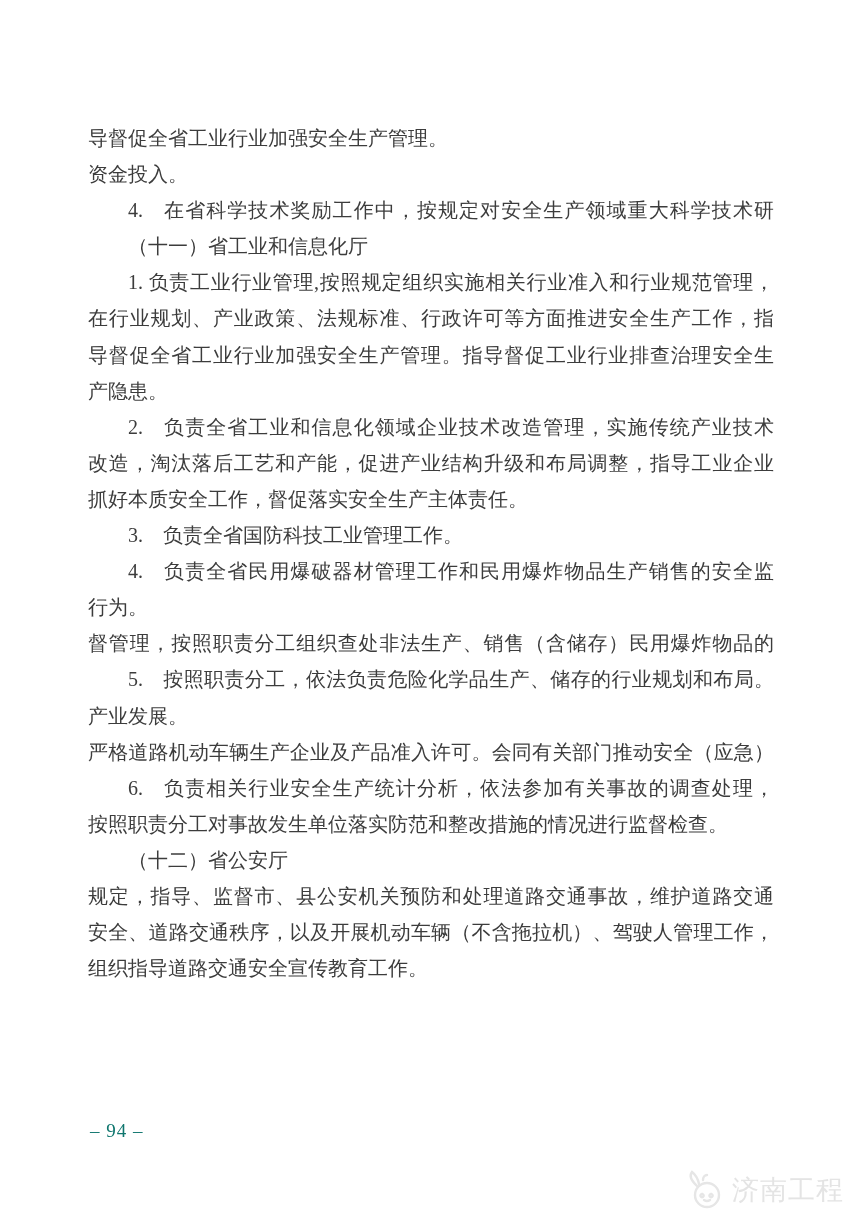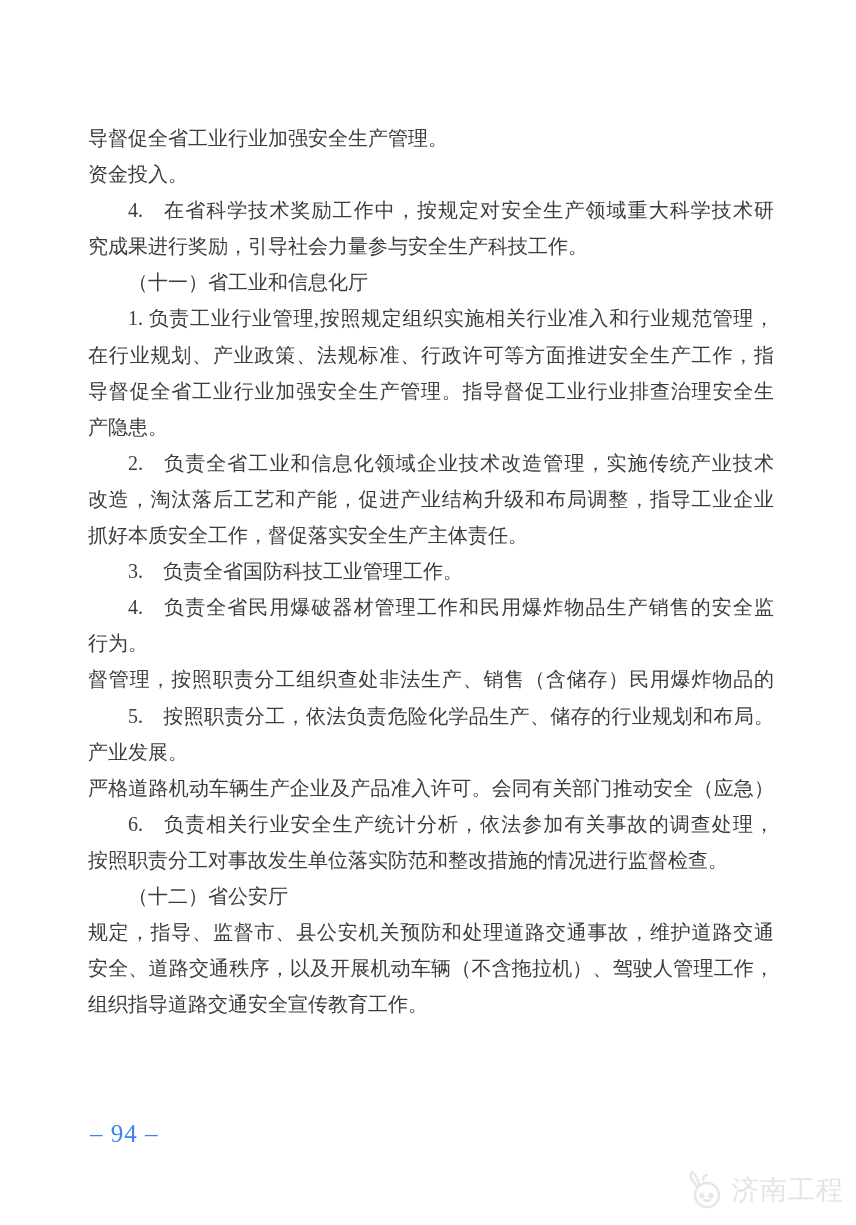--- a/index.html
+++ b/index.html
@@ -71,7 +71,6 @@
       <div class="line">导督促全省工业行业加强安全生产管理。</div>
       <div class="line">资金投入。</div>
       <div class="line indent just">4. 在省科学技术奖励工作中，按规定对安全生产领域重大科学技术研</div>
-      <div class="line">究成果进行奖励，引导社会力量参与安全生产科技工作。</div>
       <div class="line indent">（十一）省工业和信息化厅</div>
       <div class="line indent just">1. 负责工业行业管理,按照规定组织实施相关行业准入和行业规范管理，</div>
       <div class="line just">在行业规划、产业政策、法规标准、行政许可等方面推进安全生产工作，指</div>

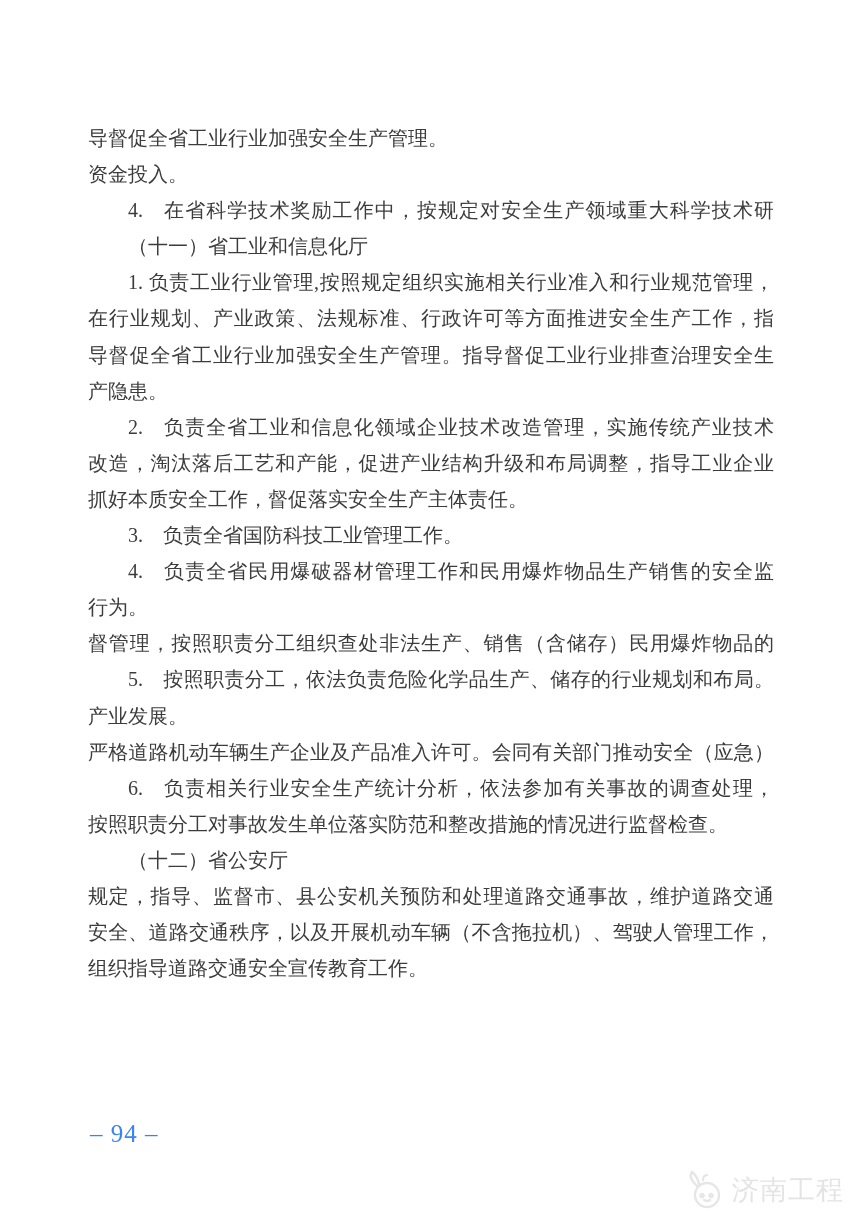--- a/index.html
+++ b/index.html
@@ -38,8 +38,8 @@
     position: absolute;
     left: 90px;
     top: 1120px;
-    font-size: 25px;
-    color: #3b82f6;
+    font-size: 19px;
+    color: #0f766e;
     letter-spacing: 1px;
     font-family: "Liberation Serif", "DejaVu Serif", serif;
   }

